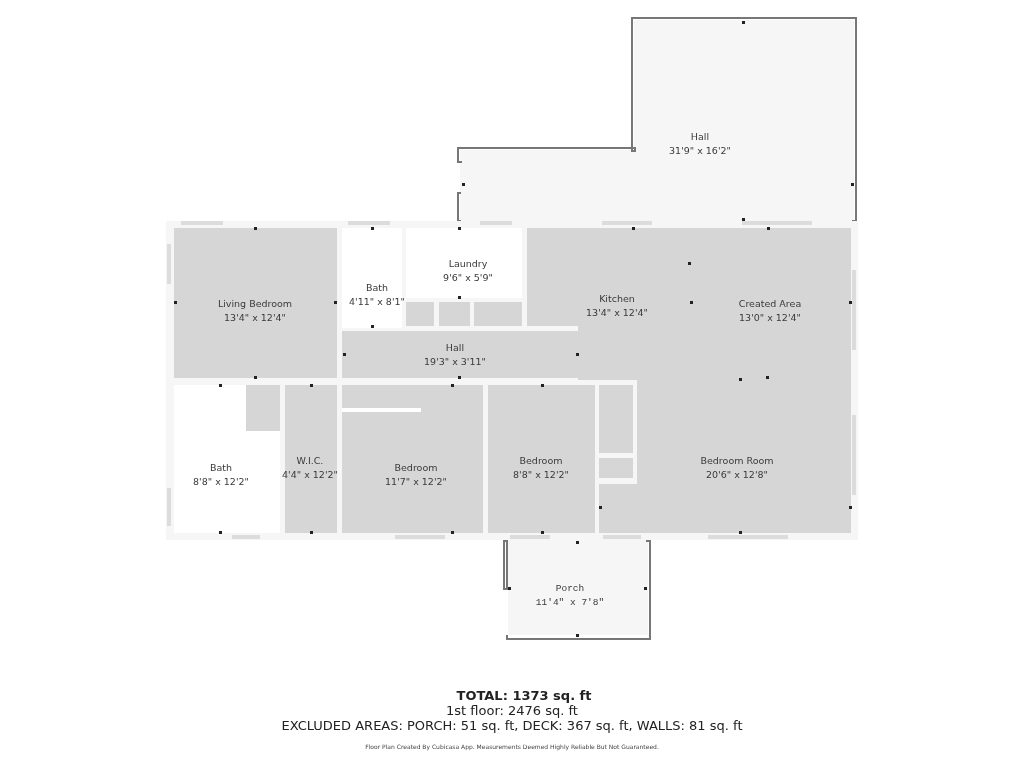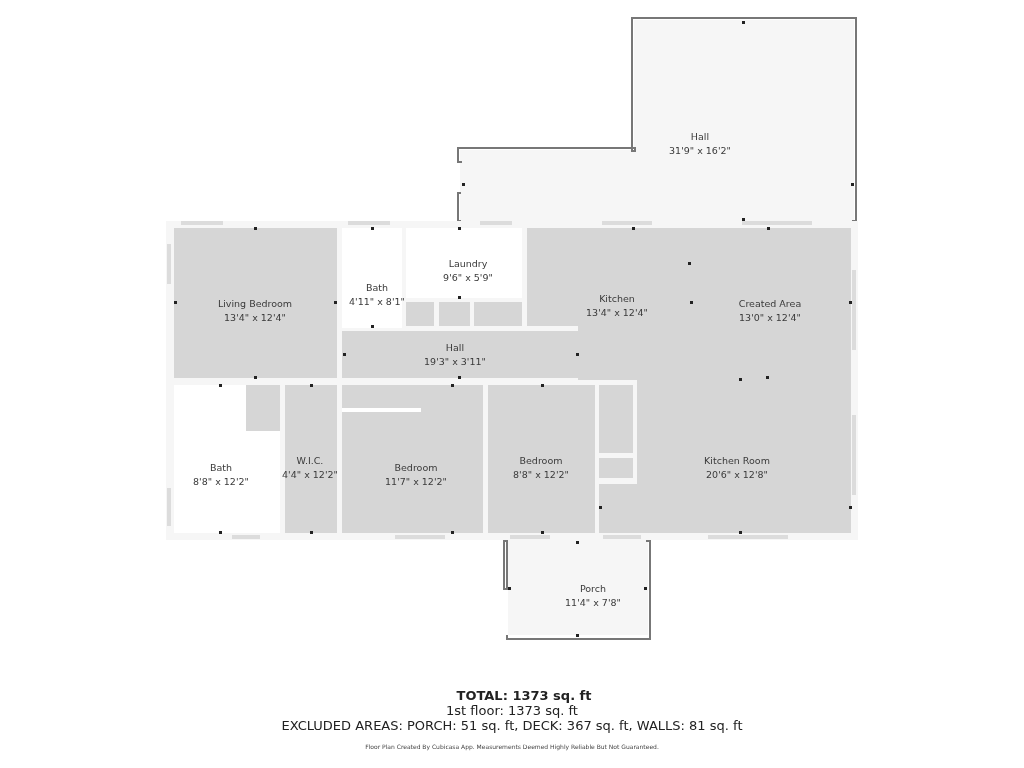--- a/index.html
+++ b/index.html
@@ -104,7 +104,7 @@
   <div class="room" style="left:637px;top:378px;width:214px;height:155px;"></div>
   <div class="room" style="left:599px;top:484px;width:40px;height:49px;"></div>
   <div class="lbl" style="left:737px;top:454px;">
-      <div>Kitchen Room</div>
+      <div>Bedroom Room</div>
       <div>20'6" x 12'8"</div>
     </div>
 

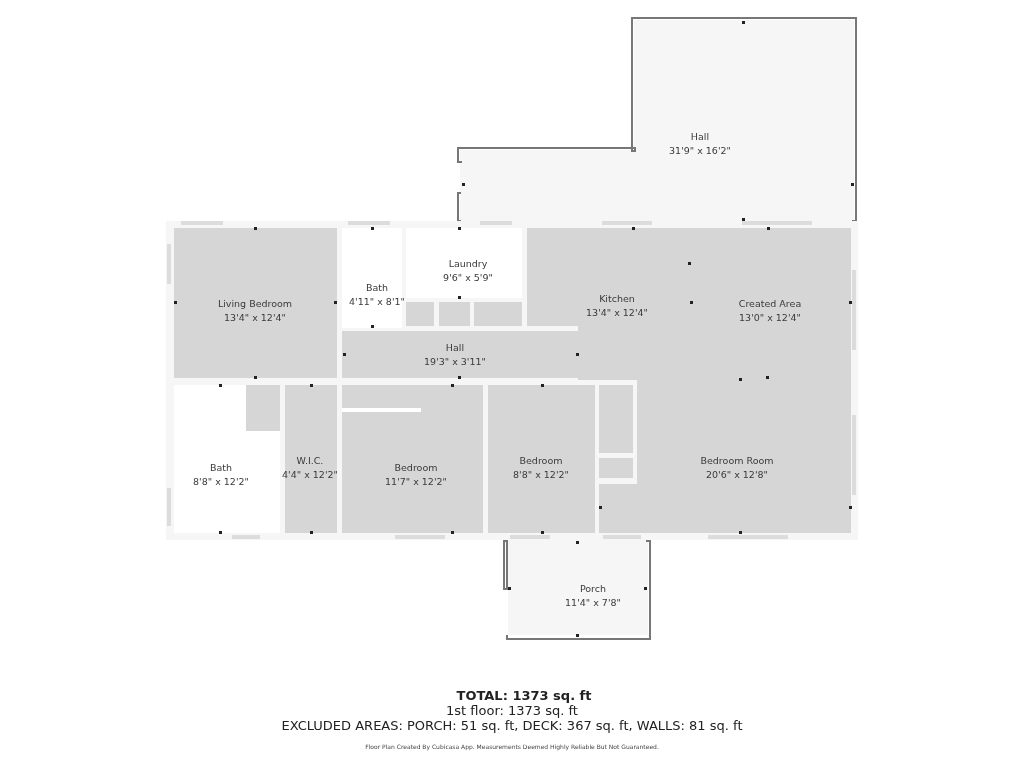--- a/index.html
+++ b/index.html
@@ -127,7 +127,7 @@
   <div class="ext" style="left:503px;top:540px;width:5px;height:50px;"></div>
   <div class="ext" style="left:646px;top:540px;width:5px;height:100px;border-left:none;"></div>
   <div class="ext" style="left:506px;top:635px;width:145px;height:5px;border-top:none;"></div>
-  <div class="lbl" style="left:593px;top:582px;">
+  <div class="lbl" style="left:570px;top:582px;font-family:Liberation Mono, monospace;">
       <div>Porch</div>
       <div>11'4" x 7'8"</div>
     </div>

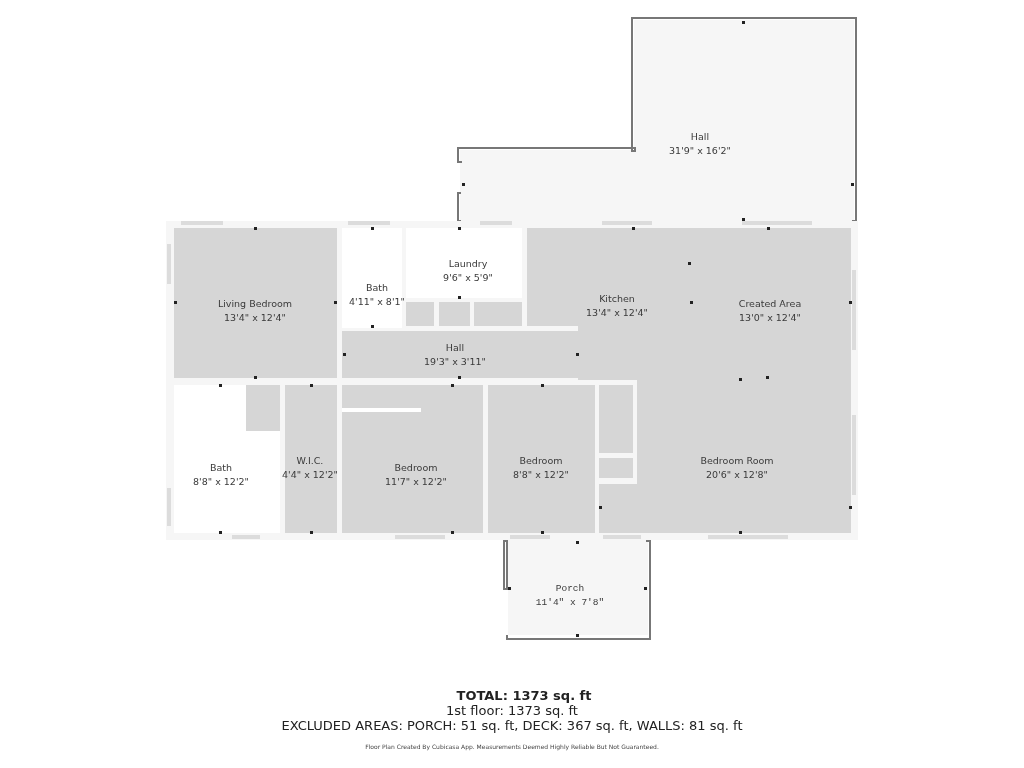--- a/index.html
+++ b/index.html
@@ -172,7 +172,7 @@
 </div>
 
 <div class="footer" style="top:688px;font-size:13px;font-weight:bold;padding-left:12px;">TOTAL: 1373 sq. ft</div>
-<div class="footer" style="top:703px;font-size:13px;">1st floor: 1373 sq. ft</div>
+<div class="footer" style="top:703px;font-size:13px;">1st floor: 2476 sq. ft</div>
 <div class="footer" style="top:718px;font-size:13px;">EXCLUDED AREAS: PORCH: 51 sq. ft, DECK: 367 sq. ft, WALLS: 81 sq. ft</div>
 <div class="footer" style="top:743px;font-size:6px;color:#444;">Floor Plan Created By Cubicasa App. Measurements Deemed Highly Reliable But Not Guaranteed.</div>
 

